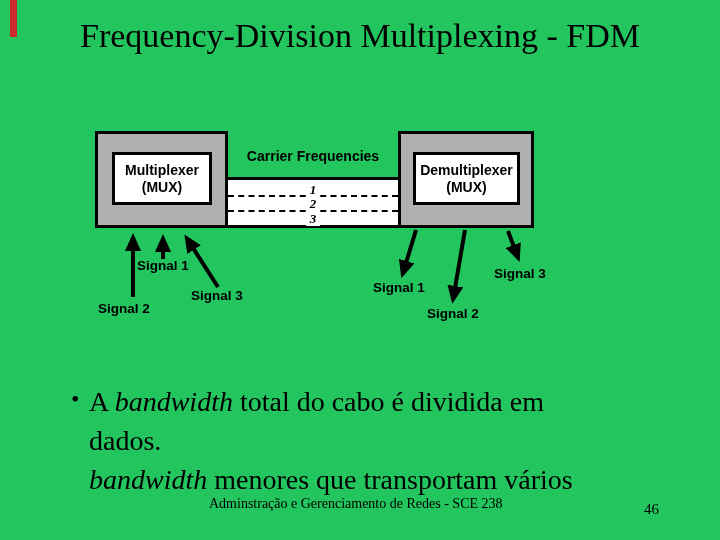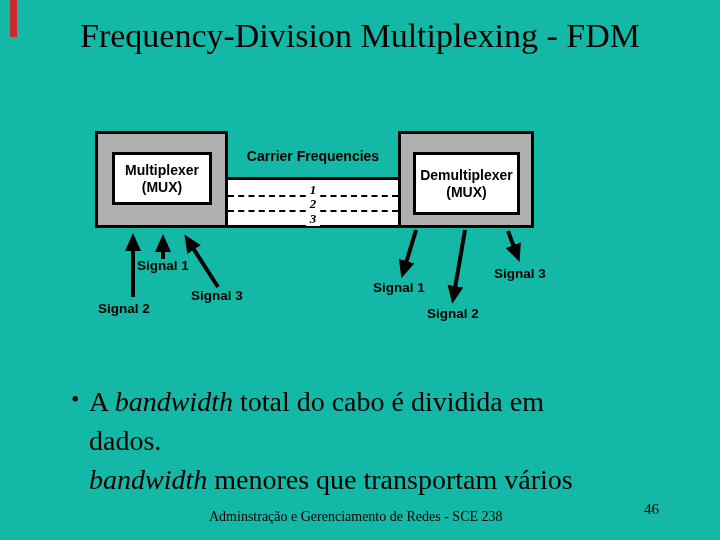--- a/index.html
+++ b/index.html
@@ -4,7 +4,7 @@
 <style>
   html,body { margin:0; padding:0; background:#fff; }
   .slide {
-    position:relative; width:720px; height:540px; background:#14b8a6;
+    position:relative; width:720px; height:540px; background:#22c55e;
     font-family:"Liberation Serif", serif; color:#000; overflow:hidden;
   }
   * { box-sizing:border-box; }

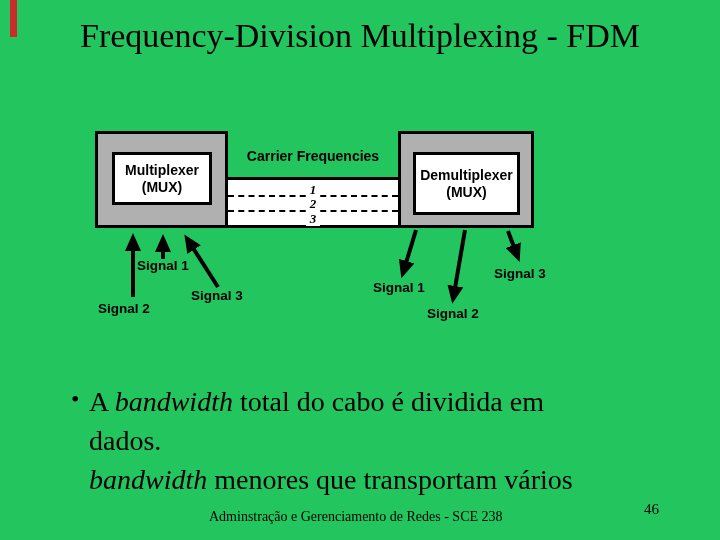--- a/index.html
+++ b/index.html
@@ -28,7 +28,7 @@
     line-height:17px; text-align:center; white-space:nowrap;
   }
   .mux-box   { left:112px; top:152px; width:100px; height:53px; }
-  .demux-box { left:413px; top:152px; width:107px; height:63px; }
+  .demux-box { left:413px; top:152px; width:107px; height:53px; }
 
   .carrier-label {
     position:absolute; left:228px; top:148px; width:170px; text-align:center;

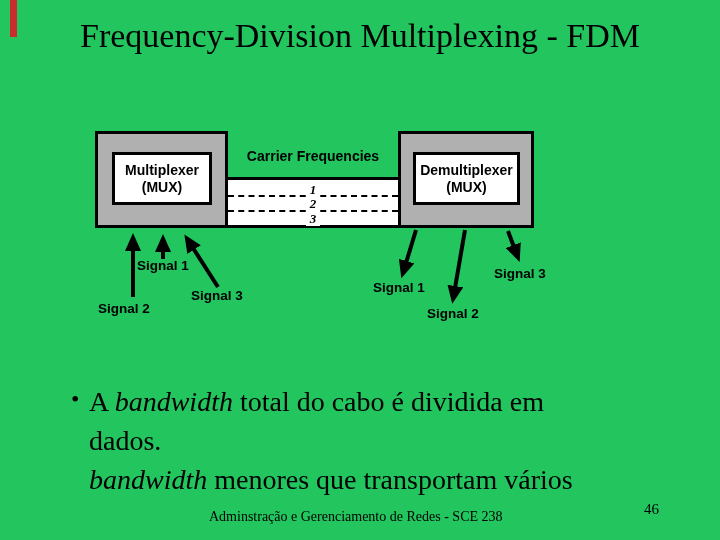--- a/index.html
+++ b/index.html
@@ -72,7 +72,7 @@
   .body-text em { font-style:italic; }
 
   
-  .footer-course { position:absolute; left:209px; top:509px; font-size:14px; line-height:16px; white-space:nowrap; }
+  .footer-course { position:absolute; left:209px; top:496px; font-size:14px; line-height:16px; white-space:nowrap; }
   .footer-page   { position:absolute; left:644px; top:501px; font-size:15px; line-height:16px; }
 </style>
 </head>

